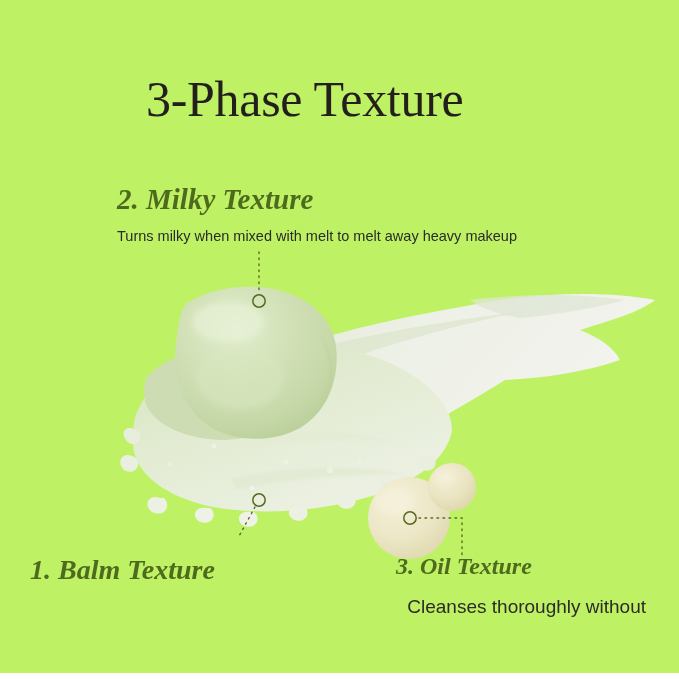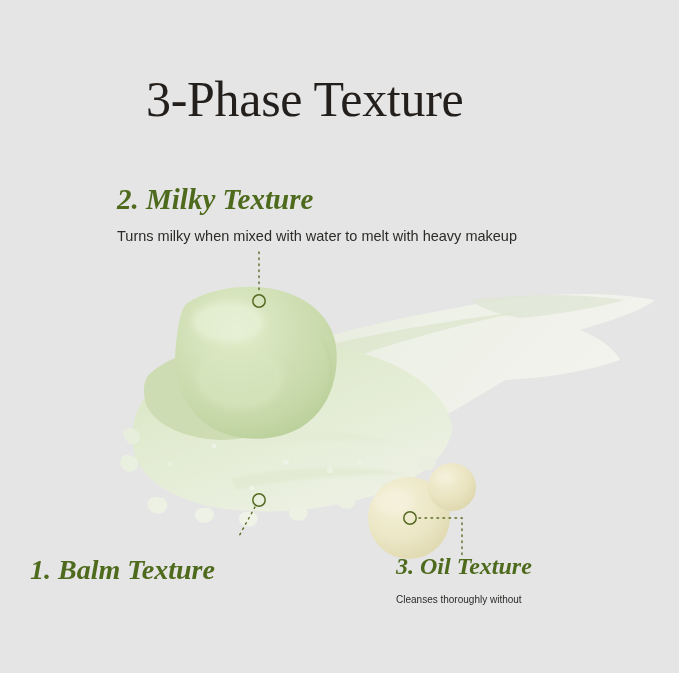--- a/index.html
+++ b/index.html
@@ -16,7 +16,7 @@
     position: relative;
     width: 679px;
     height: 673px;
-    background: #e5e5e5;
+    background: #bef264;
   }
 
   

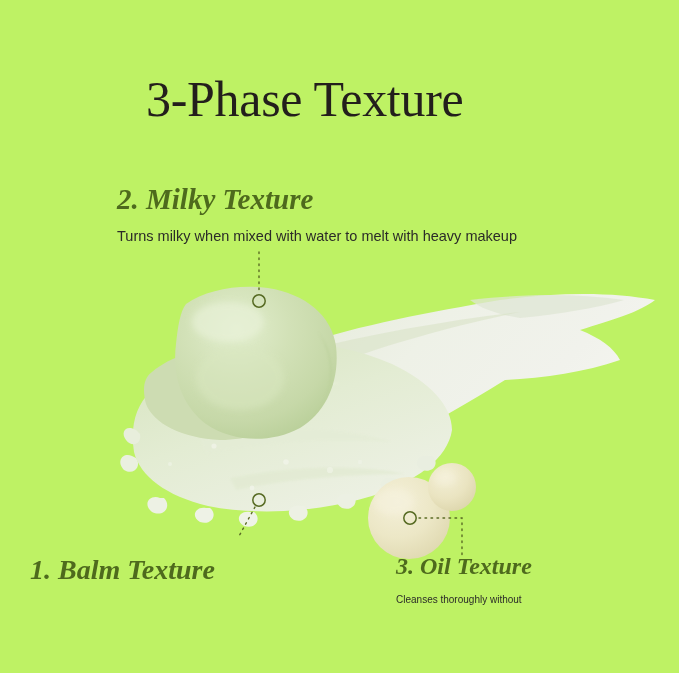--- a/index.html
+++ b/index.html
@@ -260,7 +260,7 @@
 
   <div class="callout" id="callout-milky">
     <div class="callout-title">2. Milky Texture</div>
-    <div class="callout-body">Turns milky when mixed with water to melt with heavy makeup</div>
+    <div class="callout-body">Turns milky when mixed with melt to melt away heavy makeup</div>
   </div>
 
   <div class="callout" id="callout-balm">

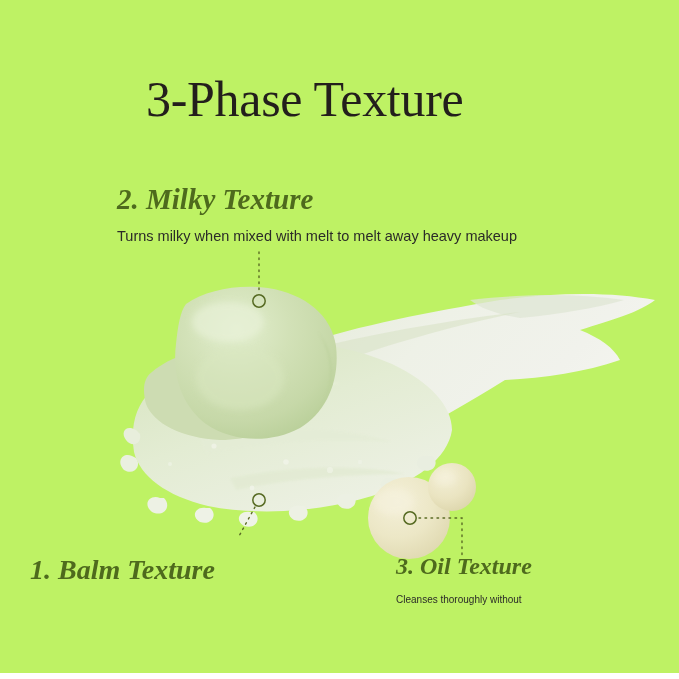--- a/index.html
+++ b/index.html
@@ -99,9 +99,10 @@
   }
   #callout-oil .callout-body {
     margin-top: 13px;
-    font-size: 10px;
+    font-size: 19px;
     line-height: 1.72;
     width: 250px;
+    text-align: right;
   }
 
   

